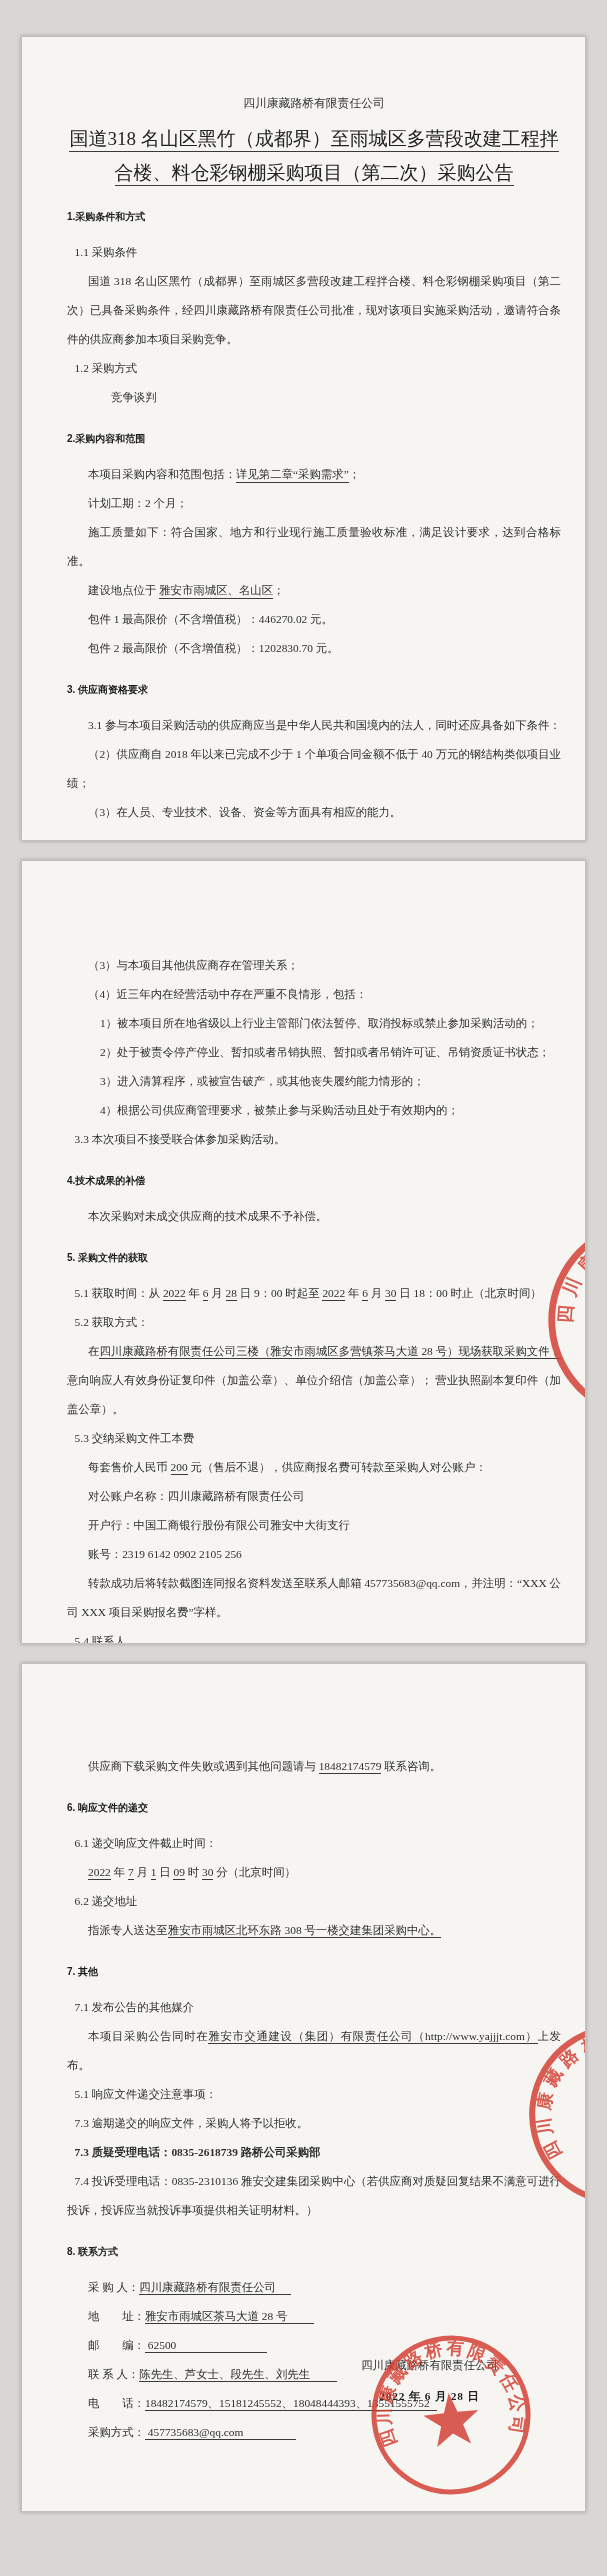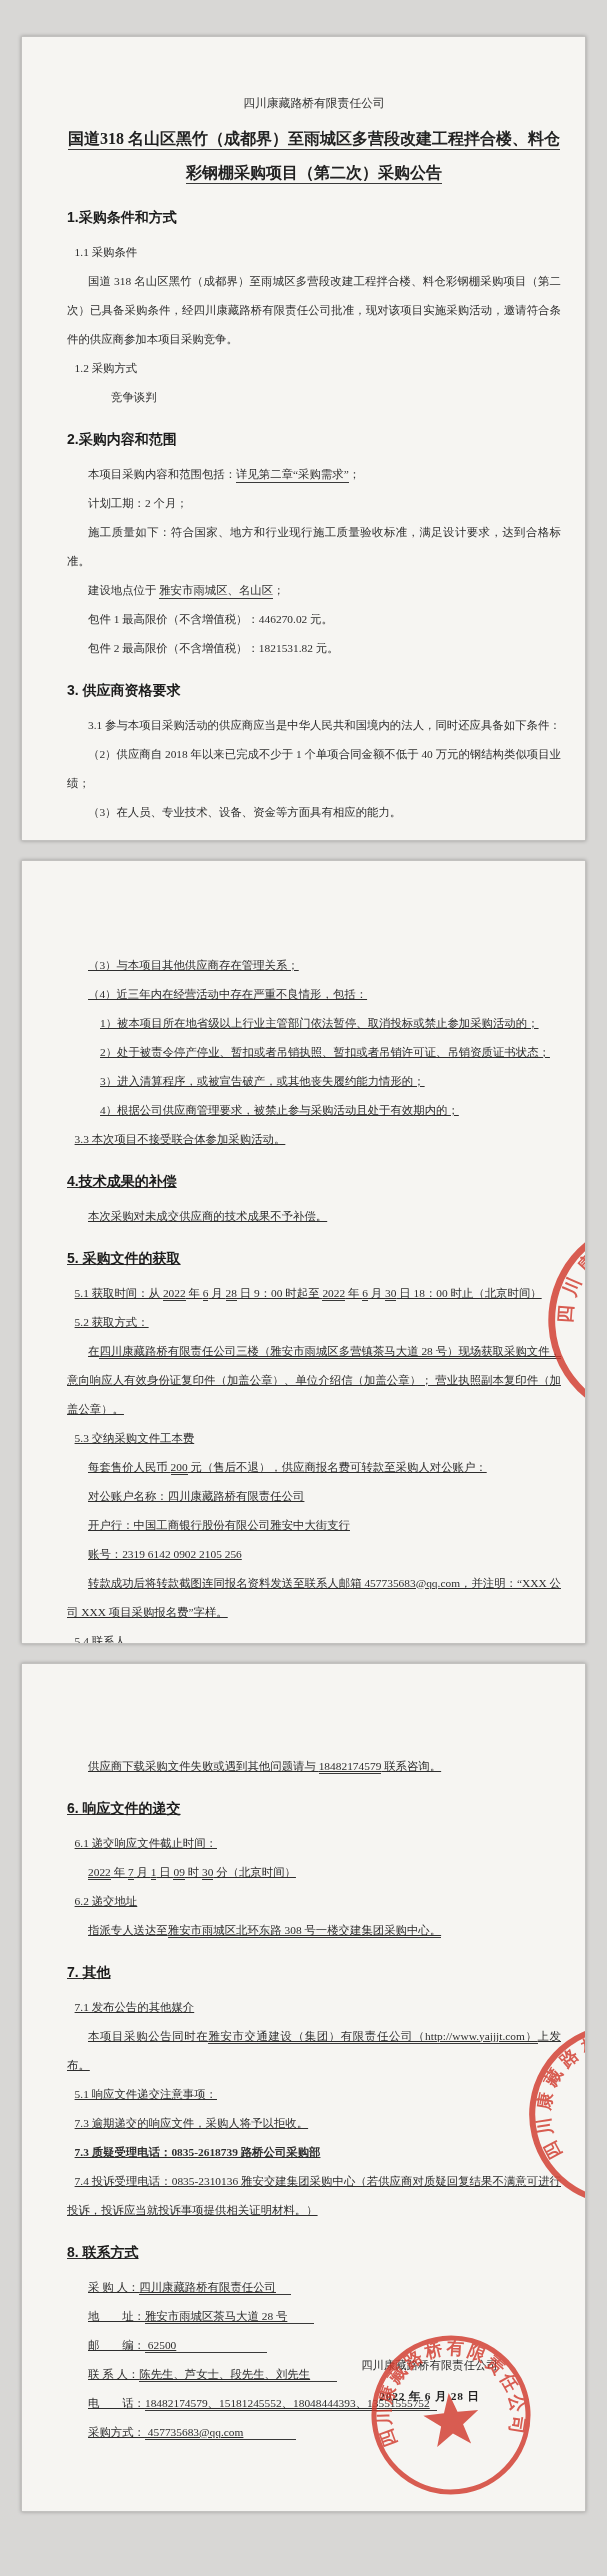--- a/index.html
+++ b/index.html
@@ -16,7 +16,7 @@
   #p3{height:849px;padding:88px 24px 15px 45px;text-decoration:underline;}
   .blk{font-size:11.4px;line-height:29px;text-align:justify;}
   .company{text-align:center;text-indent:0;font-size:11.8px;margin-bottom:4.6px;color:#333;}
-  .title{text-align:center;text-indent:0;font-size:16px;font-weight:700;line-height:34px;margin-bottom:7.6px;color:#222;}
+  .title{text-align:center;text-indent:0;font-size:19px;font-weight:400;line-height:34px;margin-bottom:7.6px;color:#222;}
   .h1{font-family:"Liberation Sans","DejaVu Sans",sans-serif;font-weight:700;font-size:14px;line-height:36px;margin:9px 0 3px 0;color:#1c1c1c;text-indent:0;}
   .p{text-indent:21px;}
   .sub{text-indent:7.6px;}

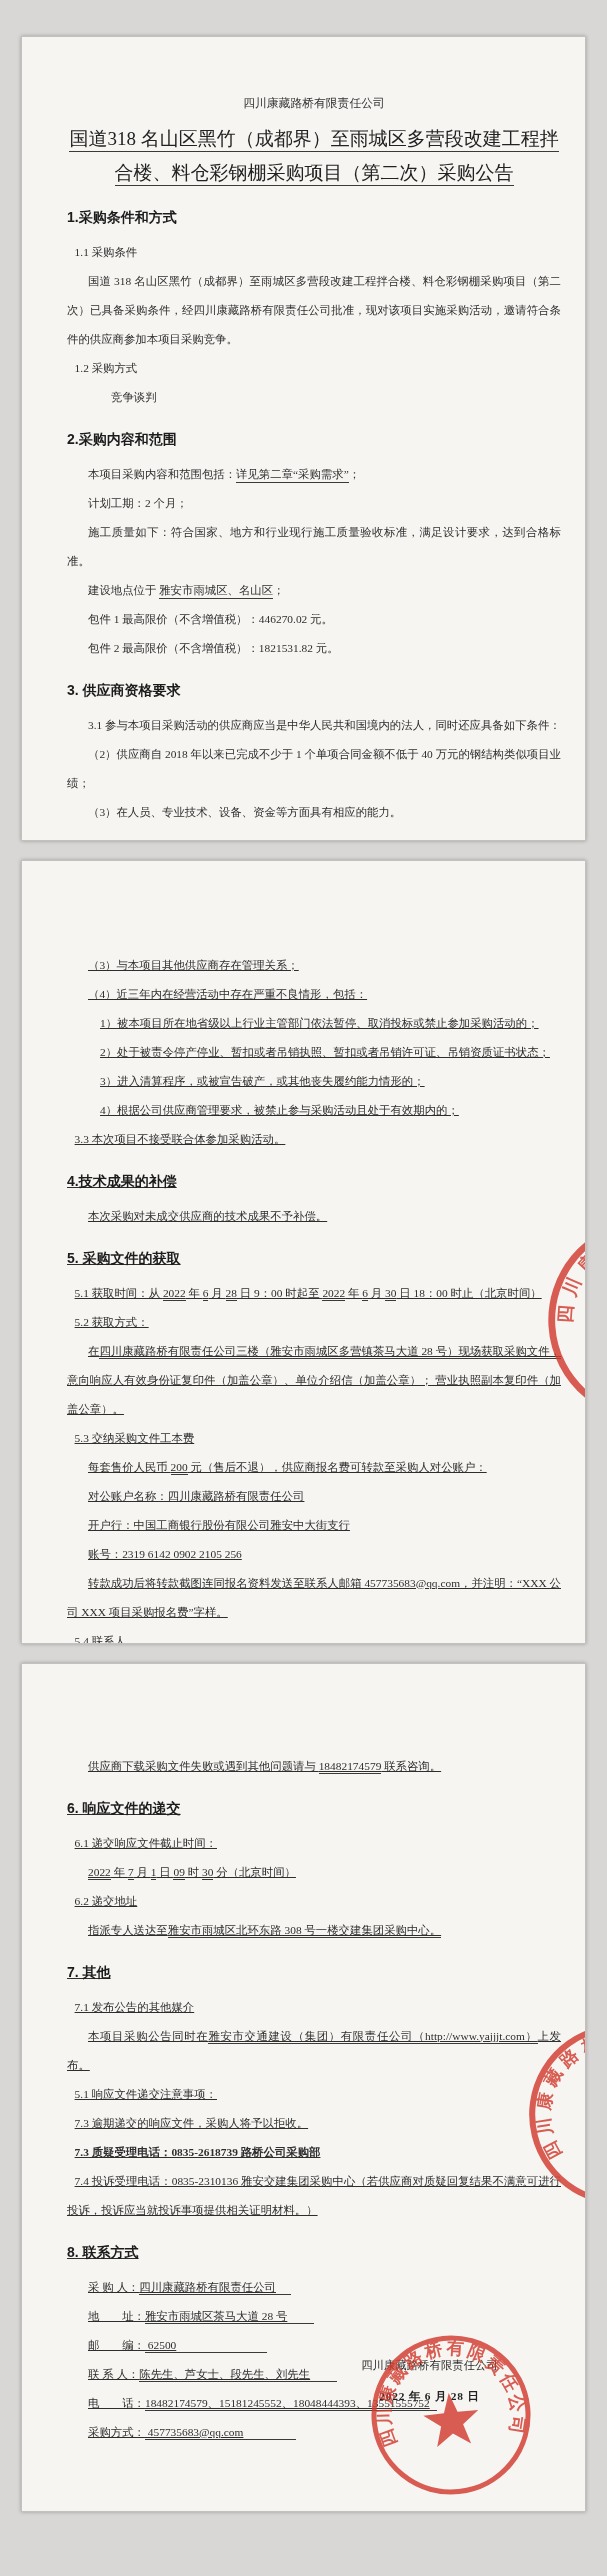--- a/index.html
+++ b/index.html
@@ -17,7 +17,7 @@
   .blk{font-size:11.4px;line-height:29px;text-align:justify;}
   .company{text-align:center;text-indent:0;font-size:11.8px;margin-bottom:4.6px;color:#333;}
   .title{text-align:center;text-indent:0;font-size:19px;font-weight:400;line-height:34px;margin-bottom:7.6px;color:#222;}
-  .h1{font-family:"Liberation Sans","DejaVu Sans",sans-serif;font-weight:700;font-size:14px;line-height:36px;margin:9px 0 3px 0;color:#1c1c1c;text-indent:0;}
+  .h1{font-family:"Liberation Sans","DejaVu Sans",sans-serif;font-weight:700;font-size:10px;line-height:36px;margin:9px 0 3px 0;color:#1c1c1c;text-indent:0;}
   .p{text-indent:21px;}
   .sub{text-indent:7.6px;}
   .pn{text-indent:33px;}

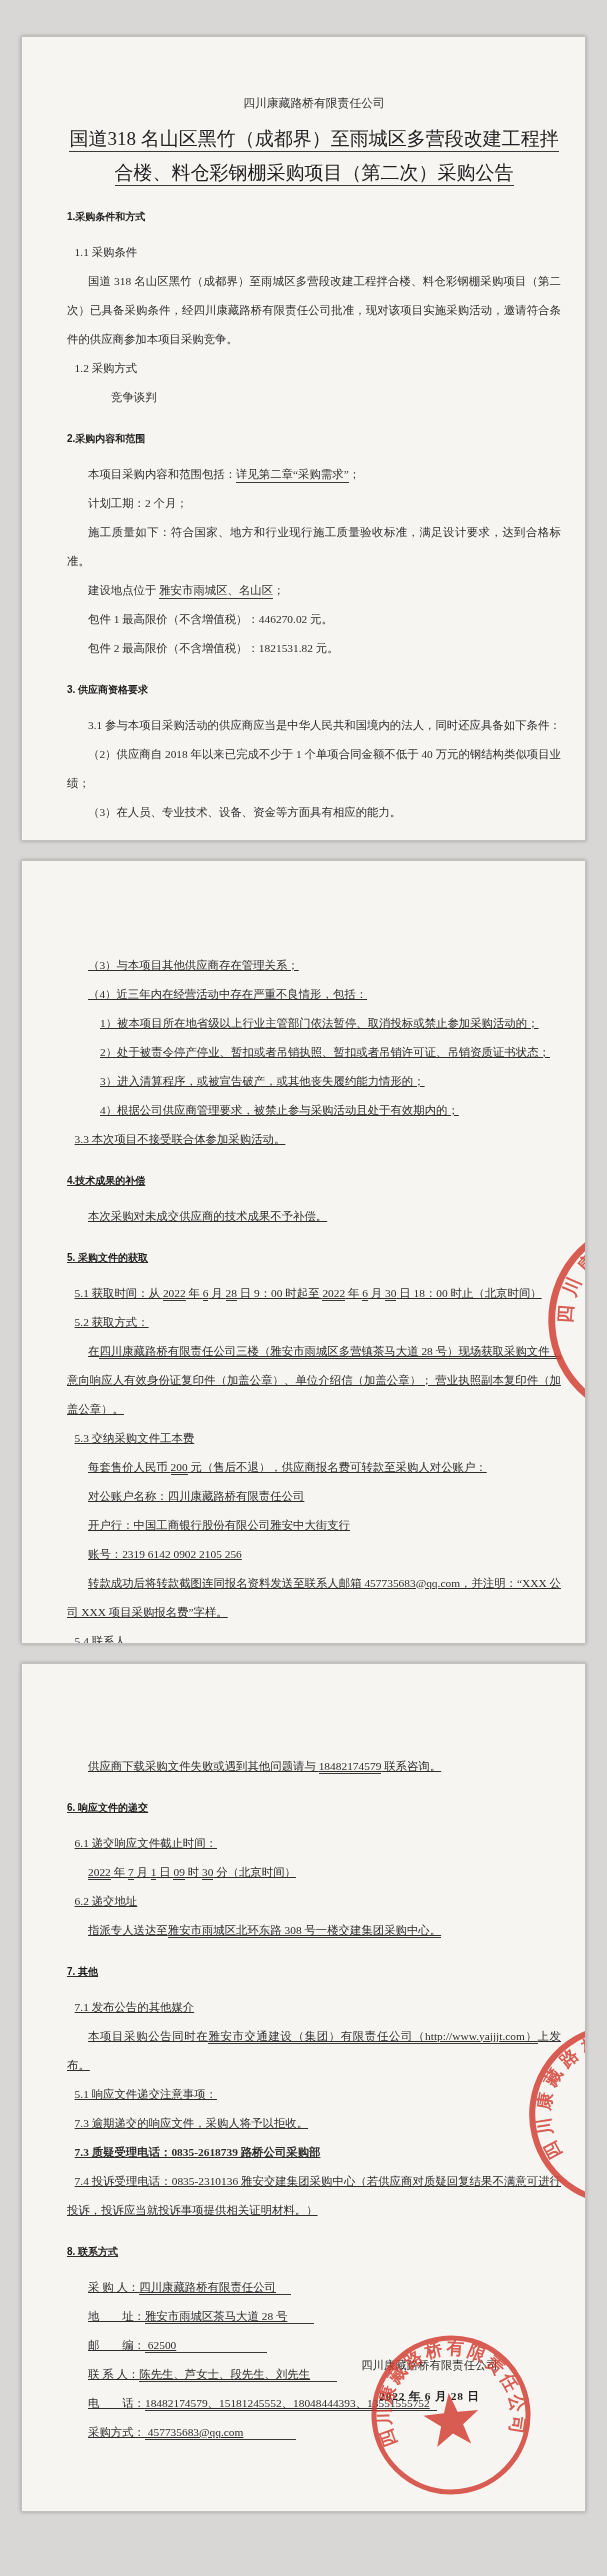--- a/index.html
+++ b/index.html
@@ -52,7 +52,7 @@
         <div class="blk p"><span>施工质量如下：符合国家、地方和行业现行施工质量验收标准，满足设计要求，达到合格标准。</span></div>
         <div class="blk p"><span>建设地点位于 </span><span class="u">雅安市雨城区、名山区</span><span>；</span></div>
         <div class="blk p"><span>包件 1 最高限价（不含增值税）：446270.02 元。</span></div>
-        <div class="blk p"><span>包件 2 最高限价（不含增值税）：1821531.82 元。</span></div>
+        <div class="blk p"><span>包件 2 最高限价（不含增值税）：1202830.70 元。</span></div>
         <div class="blk h1"><span>3. 供应商资格要求</span></div>
         <div class="blk p"><span>3.1 参与本项目采购活动的供应商应当是中华人民共和国境内的法人，同时还应具备如下条件：</span></div>
         <div class="blk p"><span>（2）供应商自 2018 年以来已完成不少于 1 个单项合同金额不低于 40 万元的钢结构类似项目业绩；</span></div>

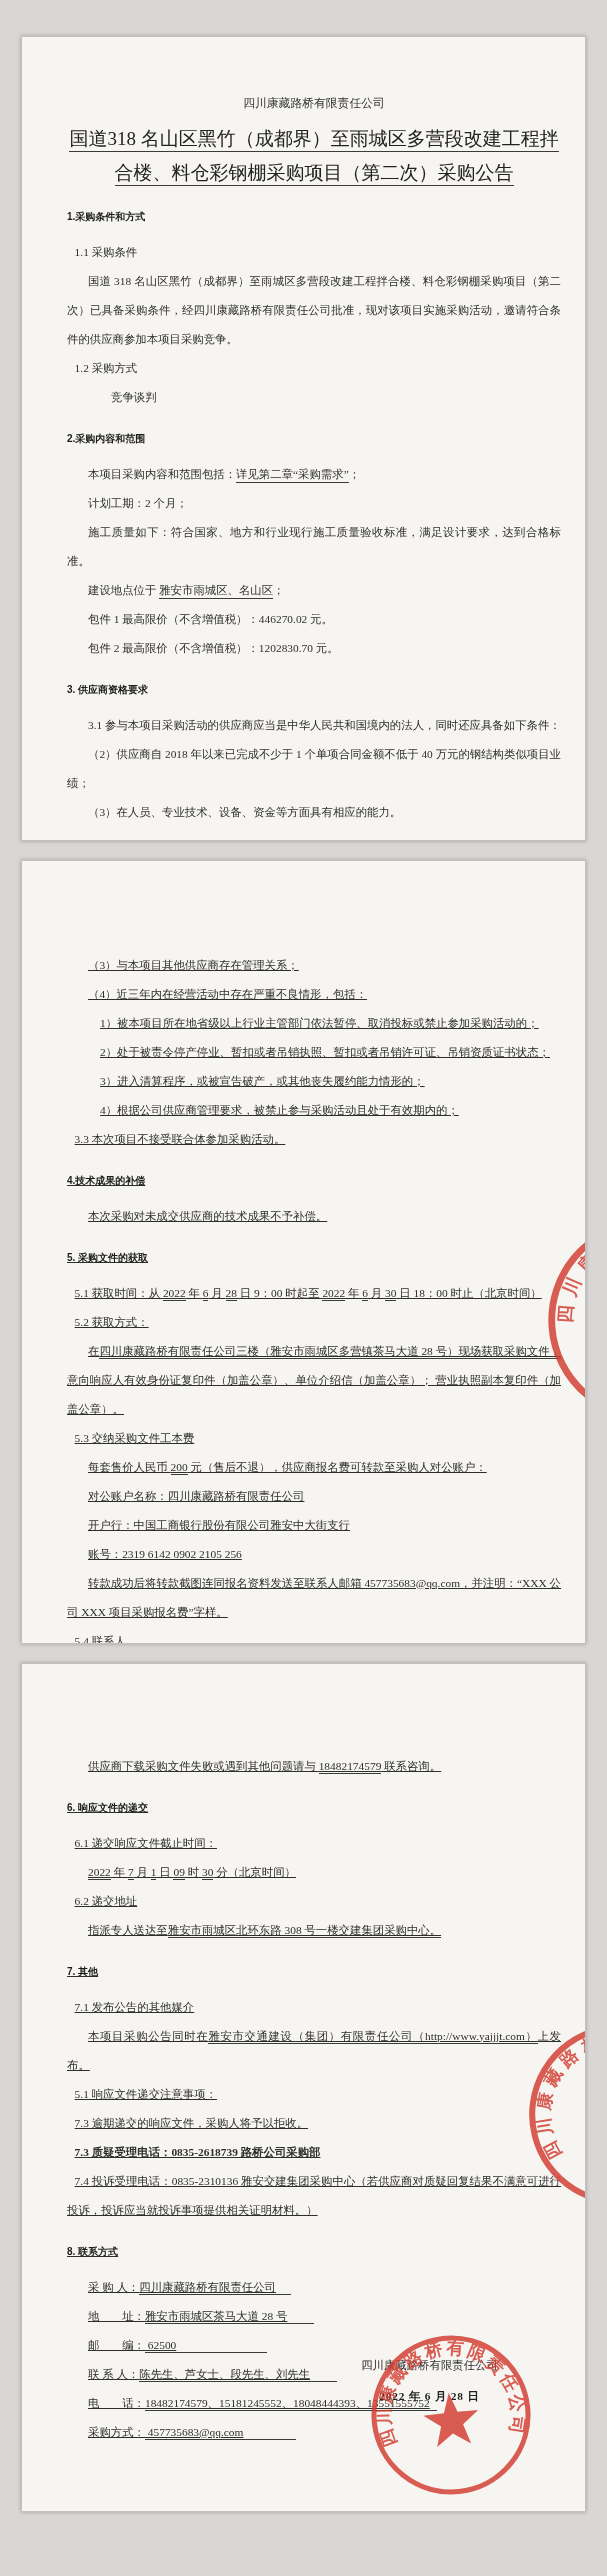--- a/index.html
+++ b/index.html
@@ -12,7 +12,7 @@
   }
   .page:last-child{margin-bottom:0;}
   #p1{height:805px;padding:52px 24px 15px 45px;}
-  #p2{height:784px;padding:90px 24px 15px 45px;text-decoration:underline;}
+  #p2{height:784px;padding:90px 24px 15px 45px;}
   #p3{height:849px;padding:88px 24px 15px 45px;text-decoration:underline;}
   .blk{font-size:11.4px;line-height:29px;text-align:justify;}
   .company{text-align:center;text-indent:0;font-size:11.8px;margin-bottom:4.6px;color:#333;}

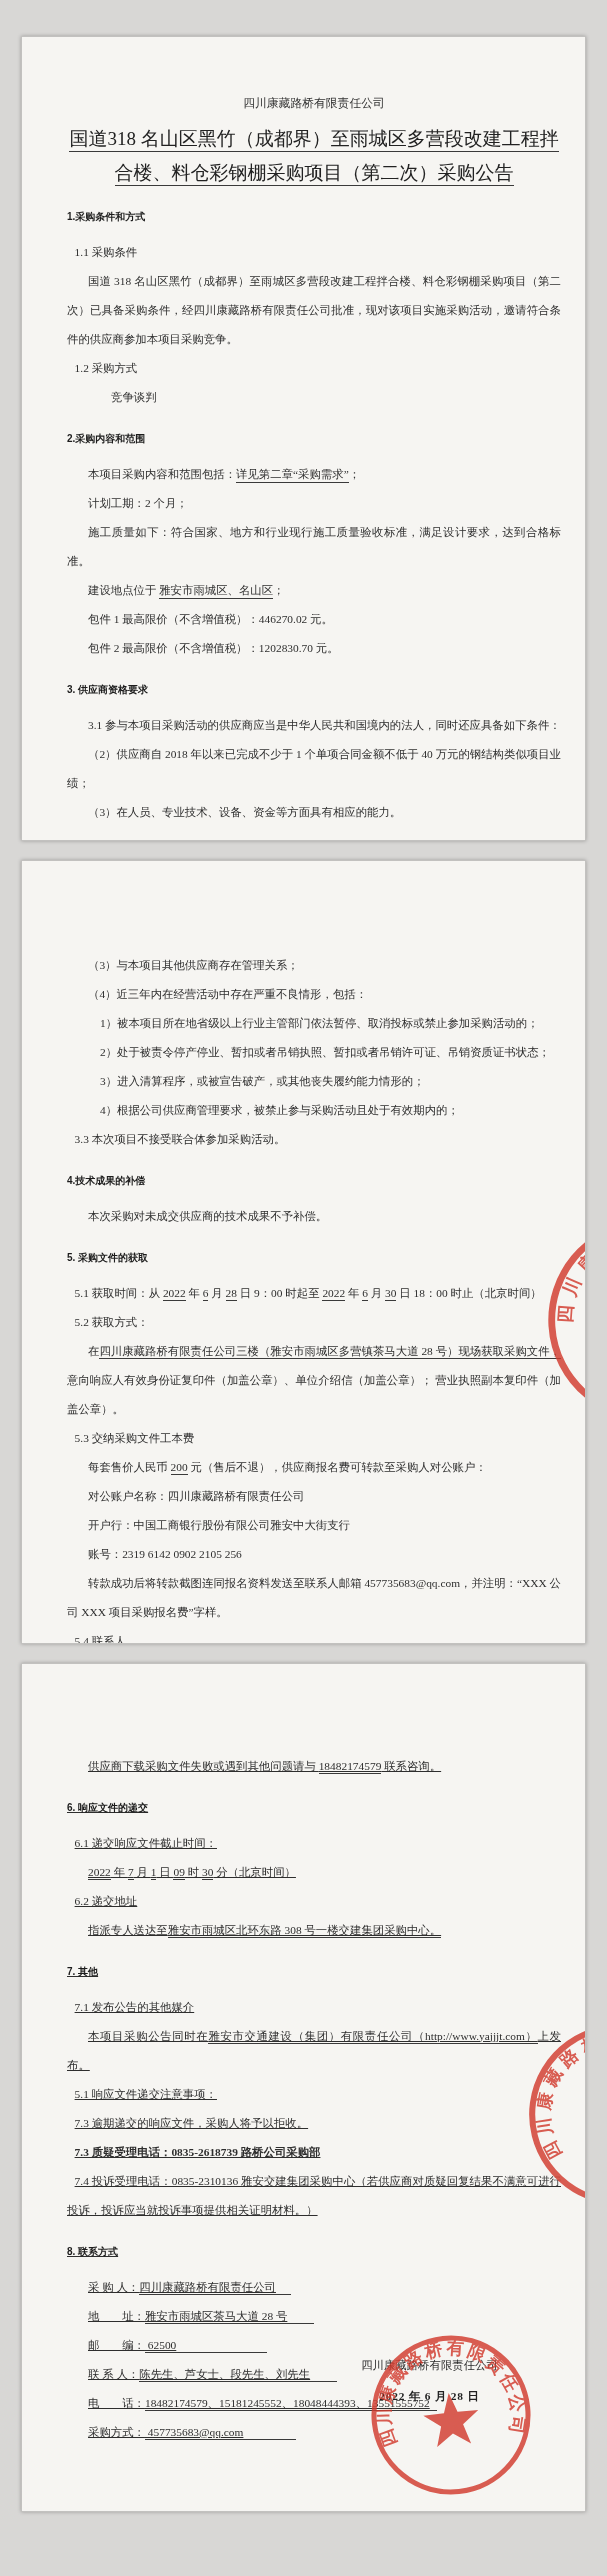--- a/index.html
+++ b/index.html
@@ -13,7 +13,7 @@
   .page:last-child{margin-bottom:0;}
   #p1{height:805px;padding:52px 24px 15px 45px;}
   #p2{height:784px;padding:90px 24px 15px 45px;}
-  #p3{height:849px;padding:88px 24px 15px 45px;text-decoration:underline;}
+  #p3{height:849px;padding:88px 24px 15px 45px;}
   .blk{font-size:11.4px;line-height:29px;text-align:justify;}
   .company{text-align:center;text-indent:0;font-size:11.8px;margin-bottom:4.6px;color:#333;}
   .title{text-align:center;text-indent:0;font-size:19px;font-weight:400;line-height:34px;margin-bottom:7.6px;color:#222;}

